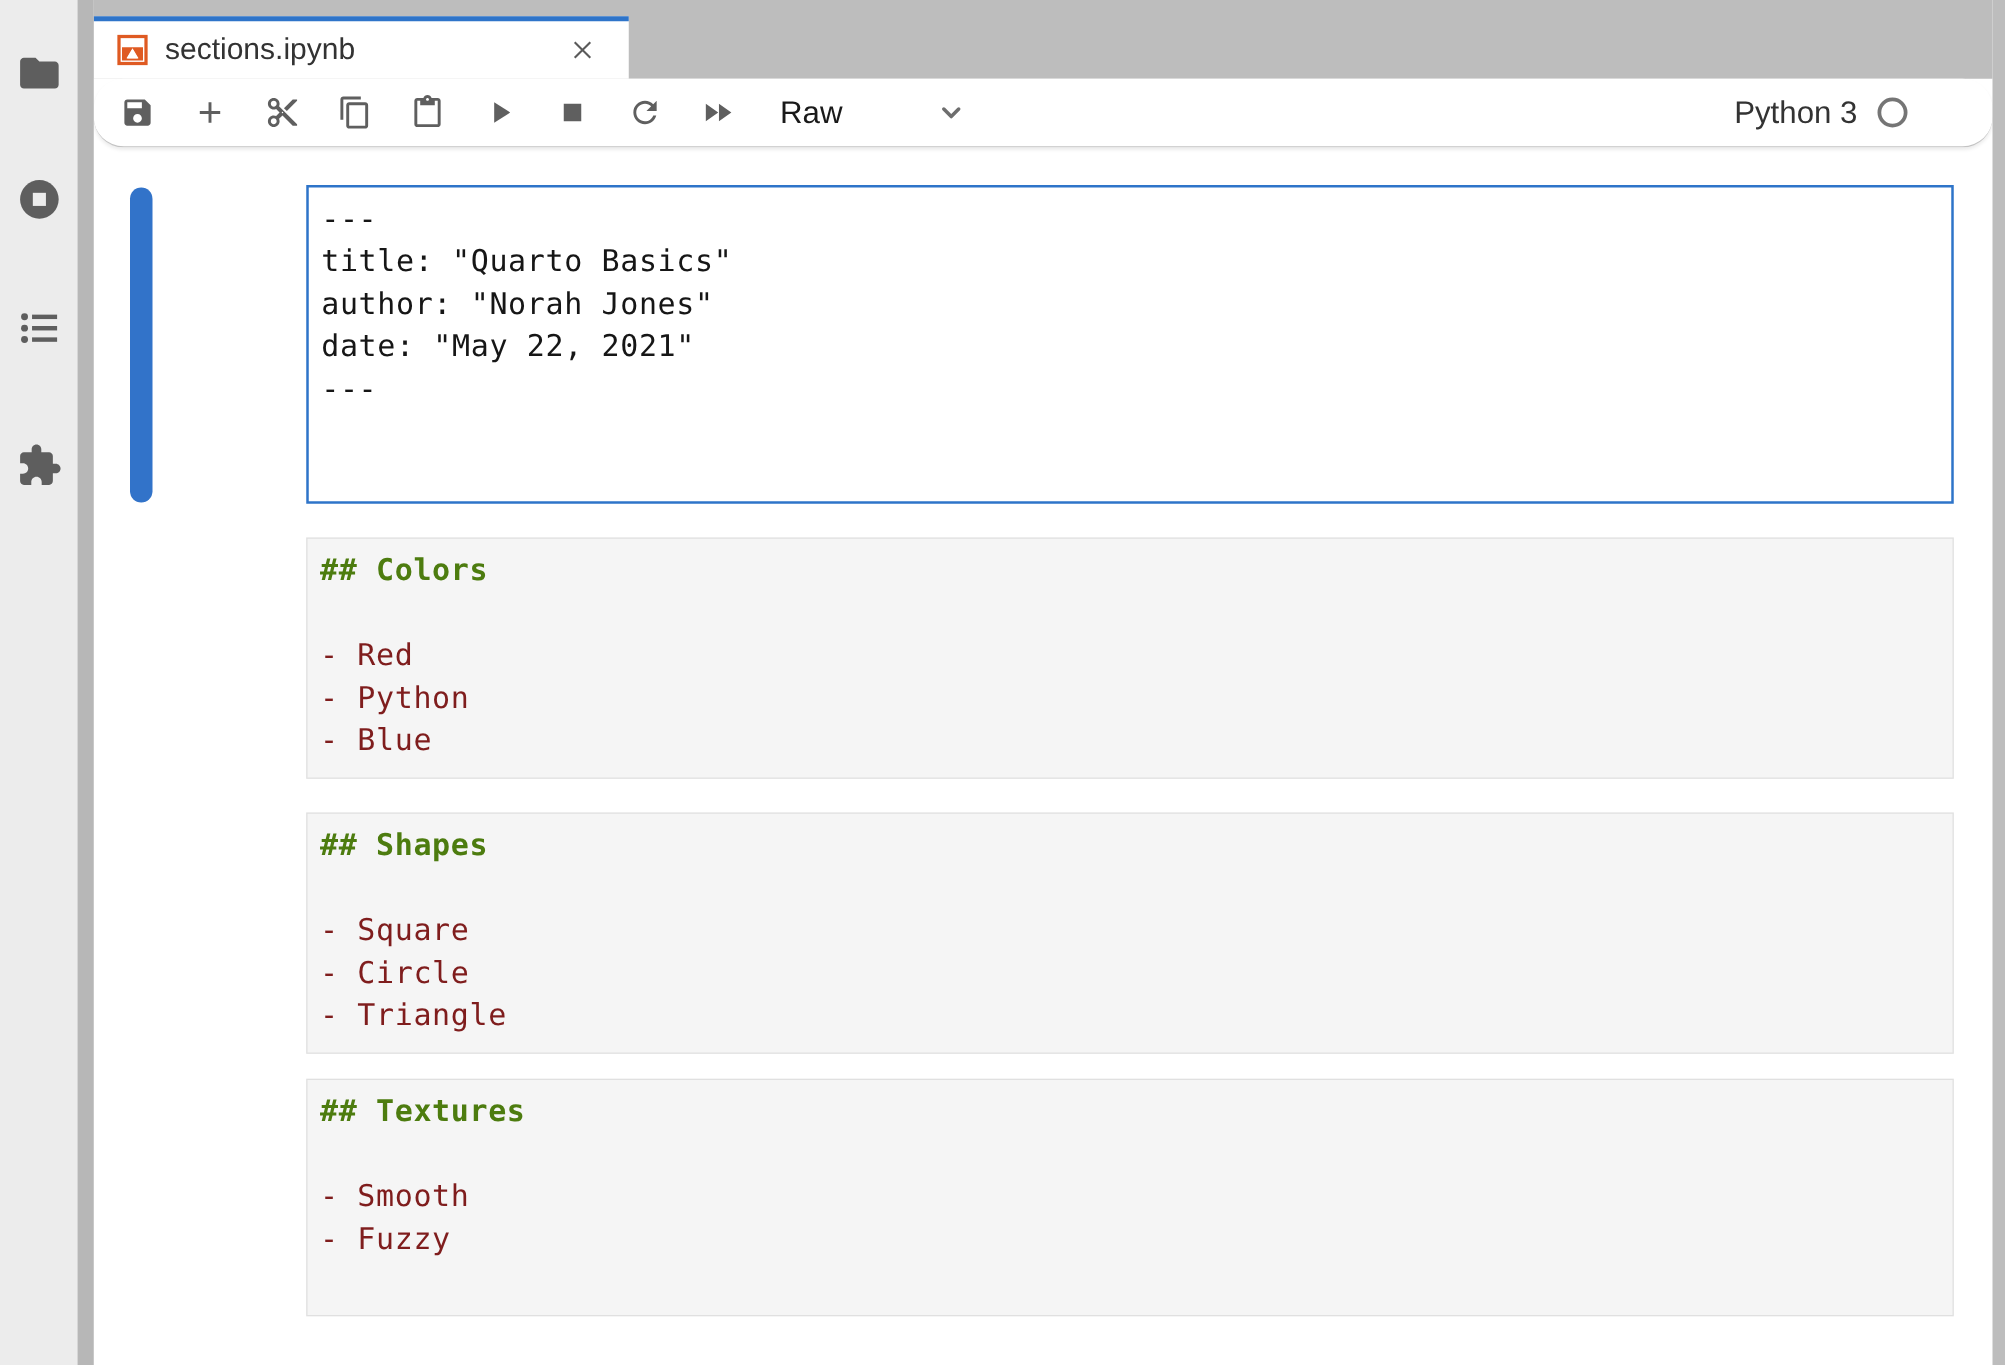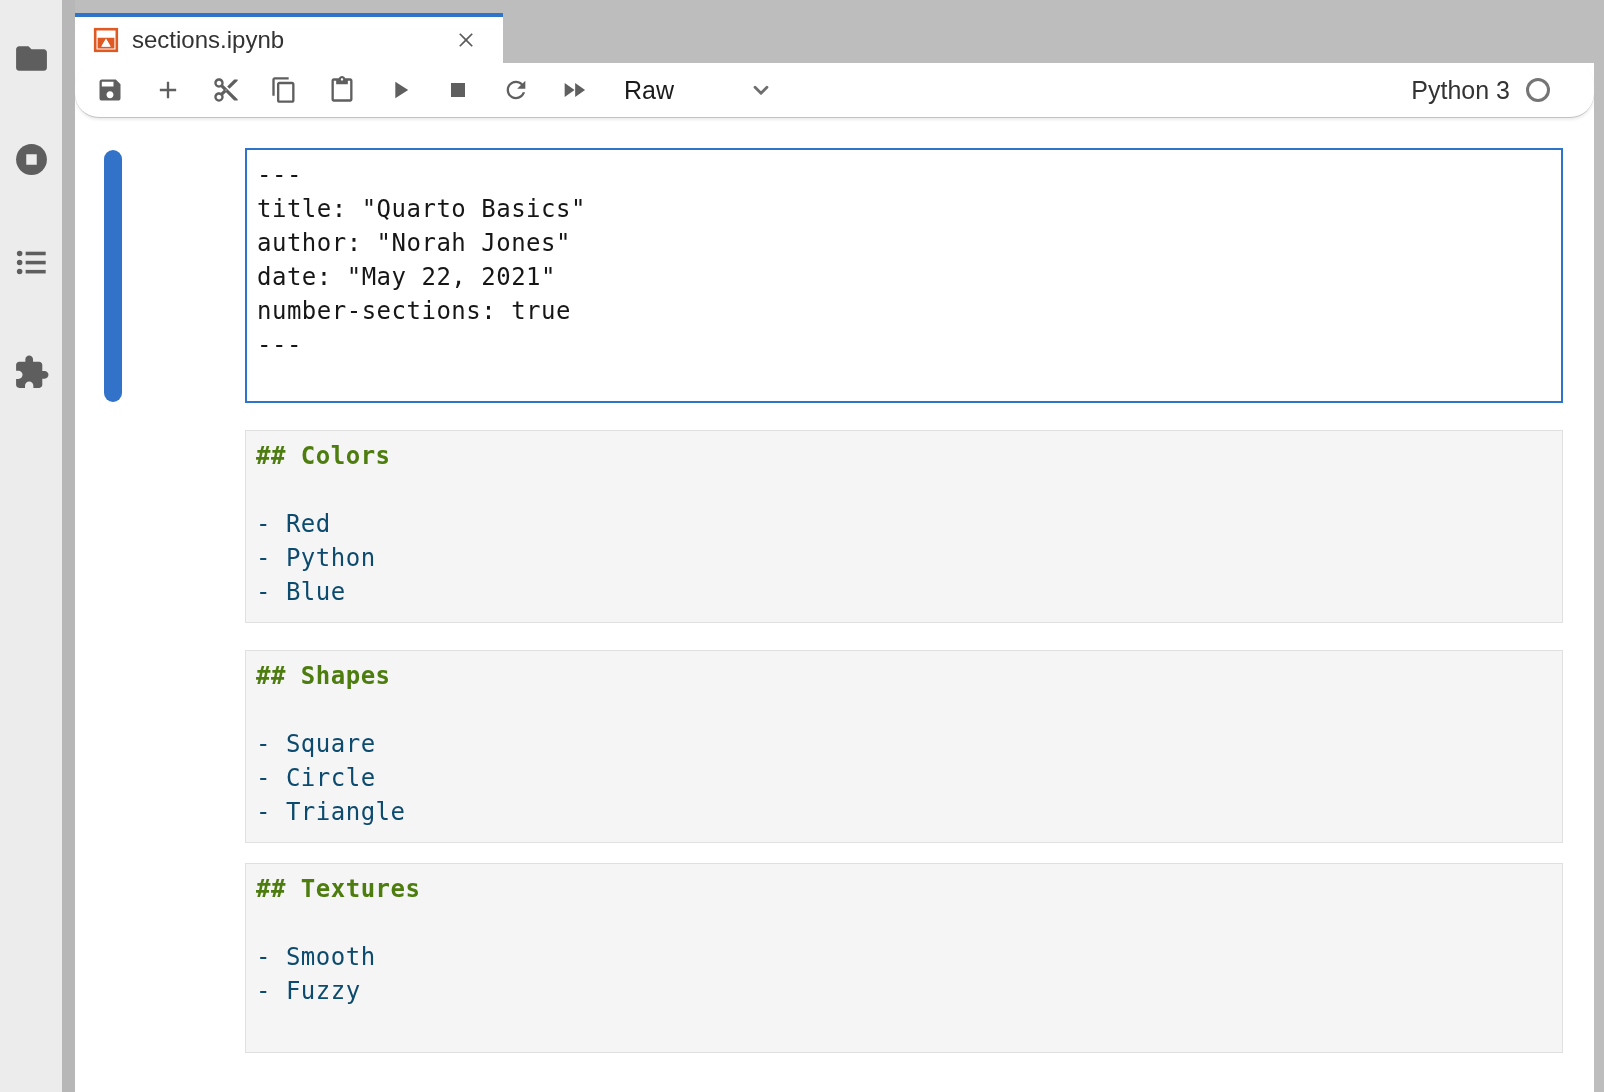--- a/index.html
+++ b/index.html
@@ -59,7 +59,7 @@
   }
   .celltype-value { font-size: 25px; color: #1a1a1a; }
   .celltype svg { width: 26px; height: 26px; margin-left: 74px; stroke: #6e6e6e; fill: none; stroke-width: 2.6; }
-  .kernel-area { margin-left: auto; display: flex; align-items: center; padding-right: 44px; }
+  .kernel-area { margin-left: auto; display: flex; align-items: center; padding-right: 68px; }
   .kernel-name { font-size: 25px; color: #333; cursor: pointer; }
   .kernel-status {
     width: 24px; height: 24px; margin-left: 16px; border-radius: 50%;

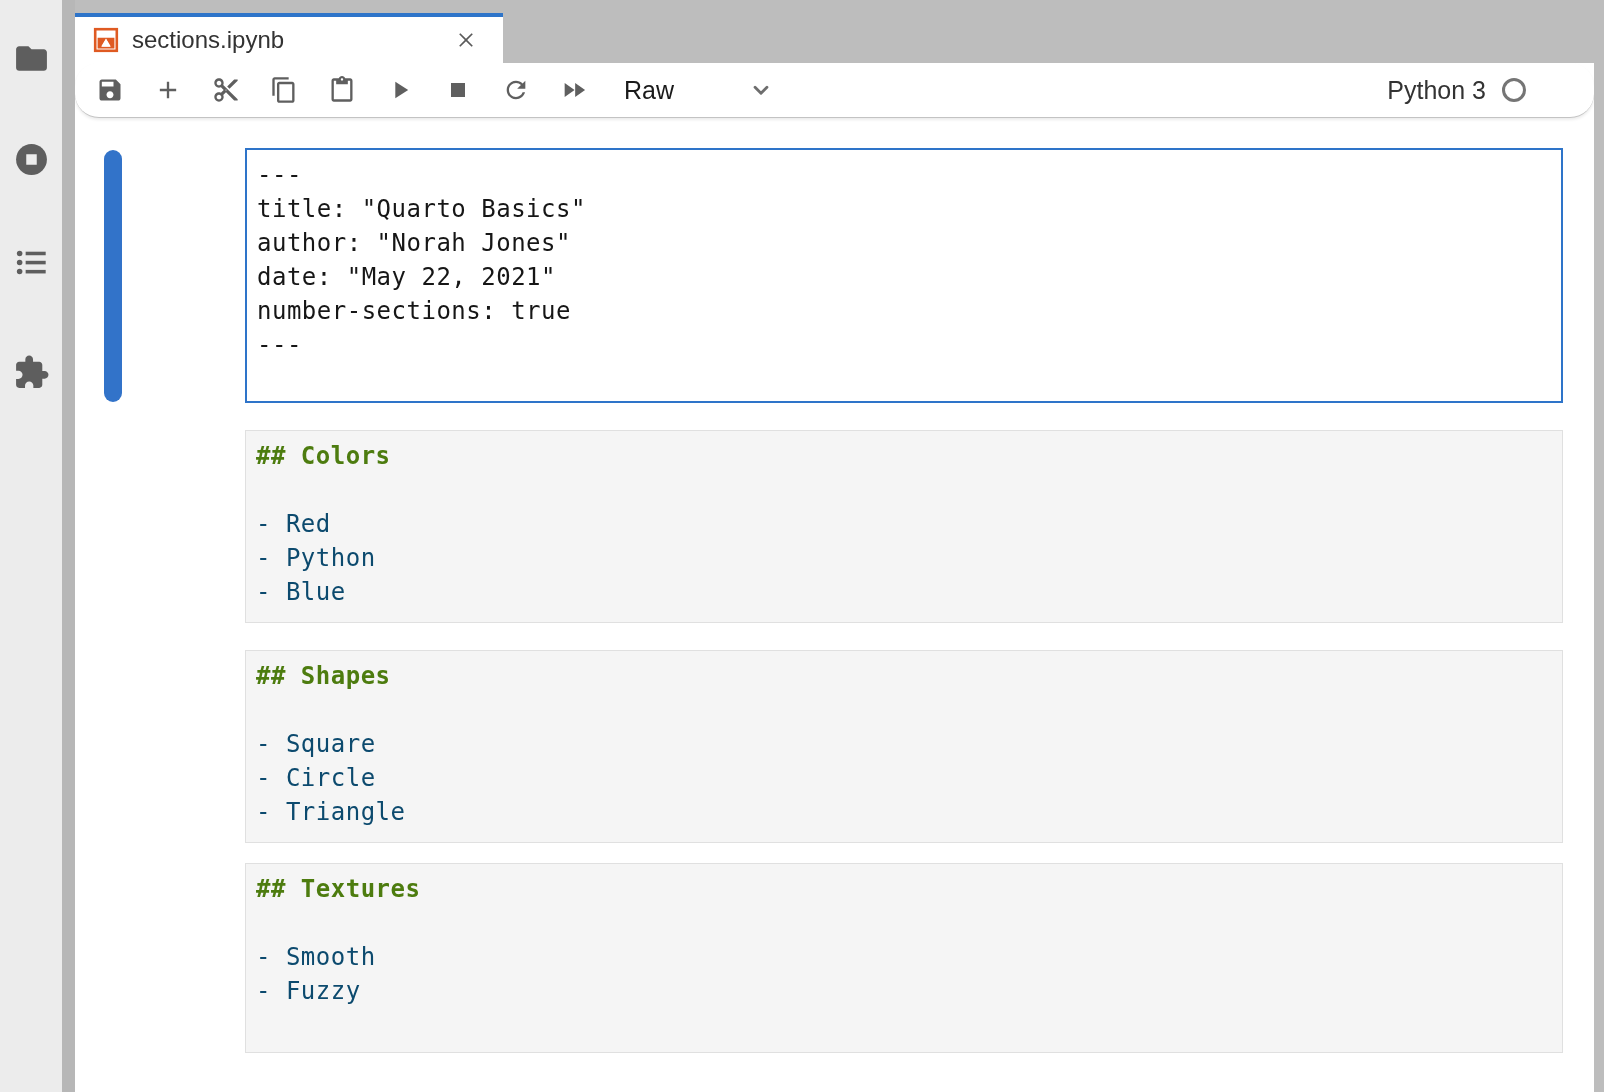--- a/index.html
+++ b/index.html
@@ -208,7 +208,6 @@
     <div class="code-line">title: "Quarto Basics"</div>
     <div class="code-line">author: "Norah Jones"</div>
     <div class="code-line">date: "May 22, 2021"</div>
-    <div class="code-line">number-sections: true</div>
     <div class="code-line">---</div>
   </div>
 

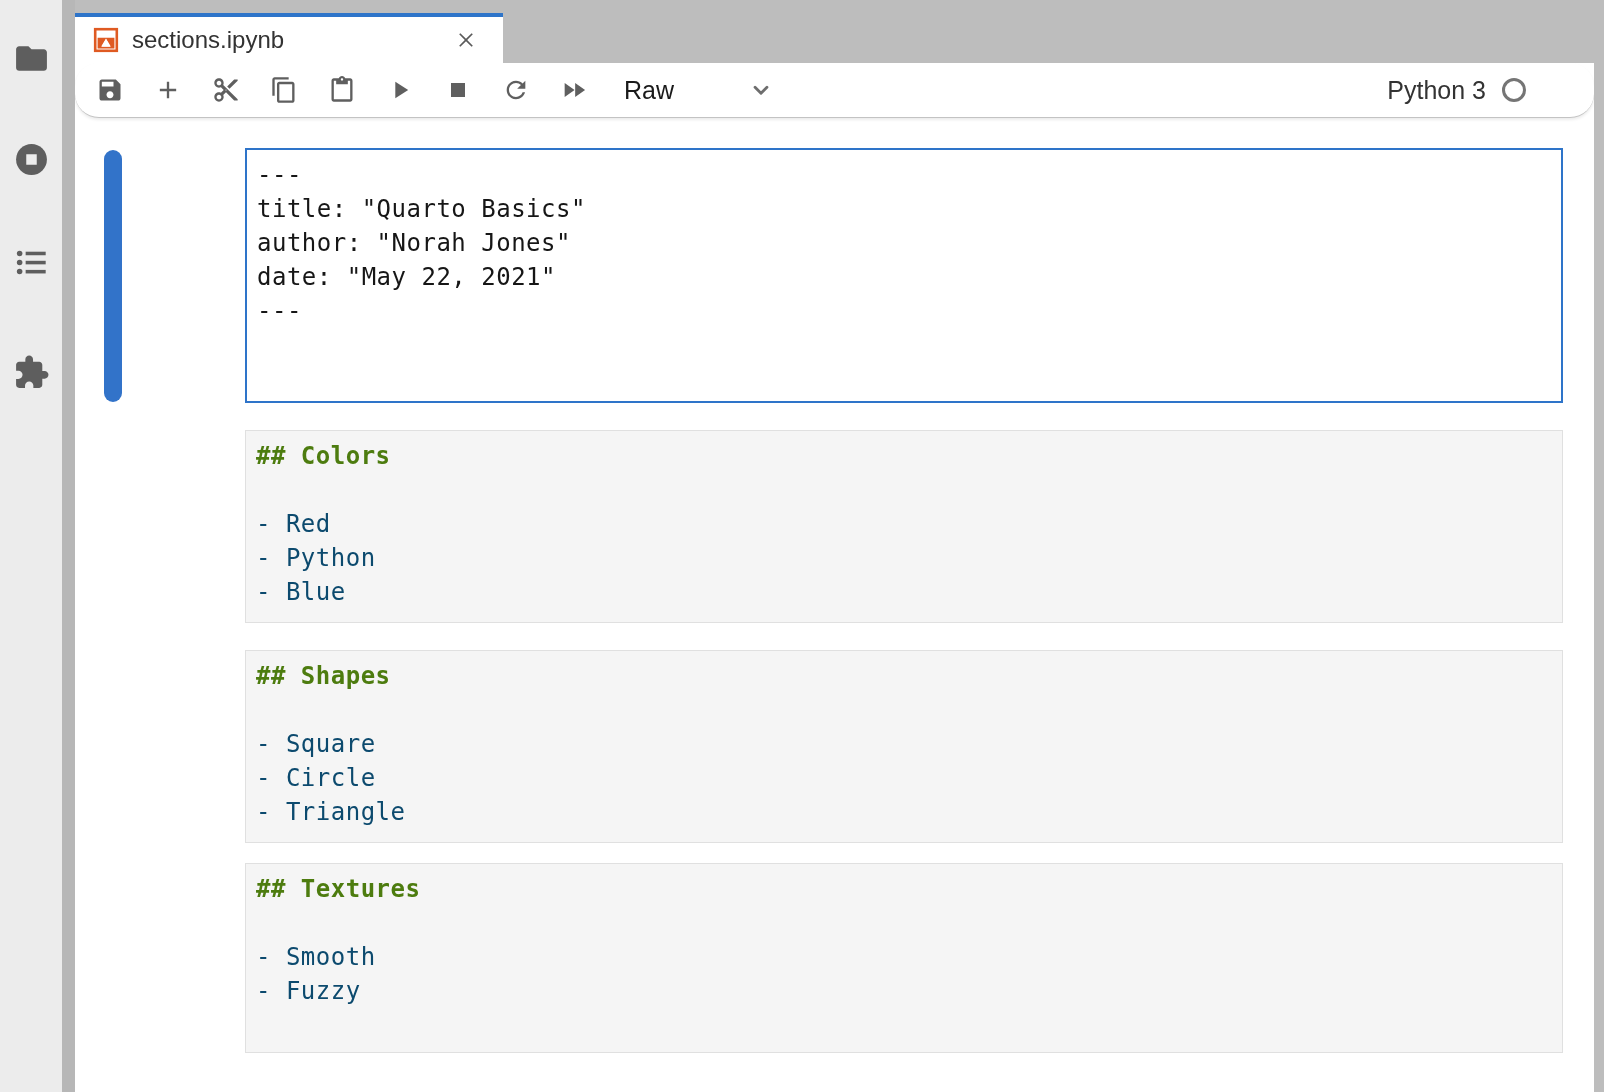--- a/index.html
+++ b/index.html
@@ -91,7 +91,7 @@
   .code-line { height: 34px; color: #161616; white-space: pre; }
   .md-header { height: 34px; color: #4d7c0f; font-weight: bold; white-space: pre; }
   .md-blank  { height: 34px; }
-  .md-item   { height: 34px; color: #0c4a6e; white-space: pre; }
+  .md-item   { height: 34px; color: #7f1d1d; white-space: pre; }
 </style>
 </head>
 <body>

